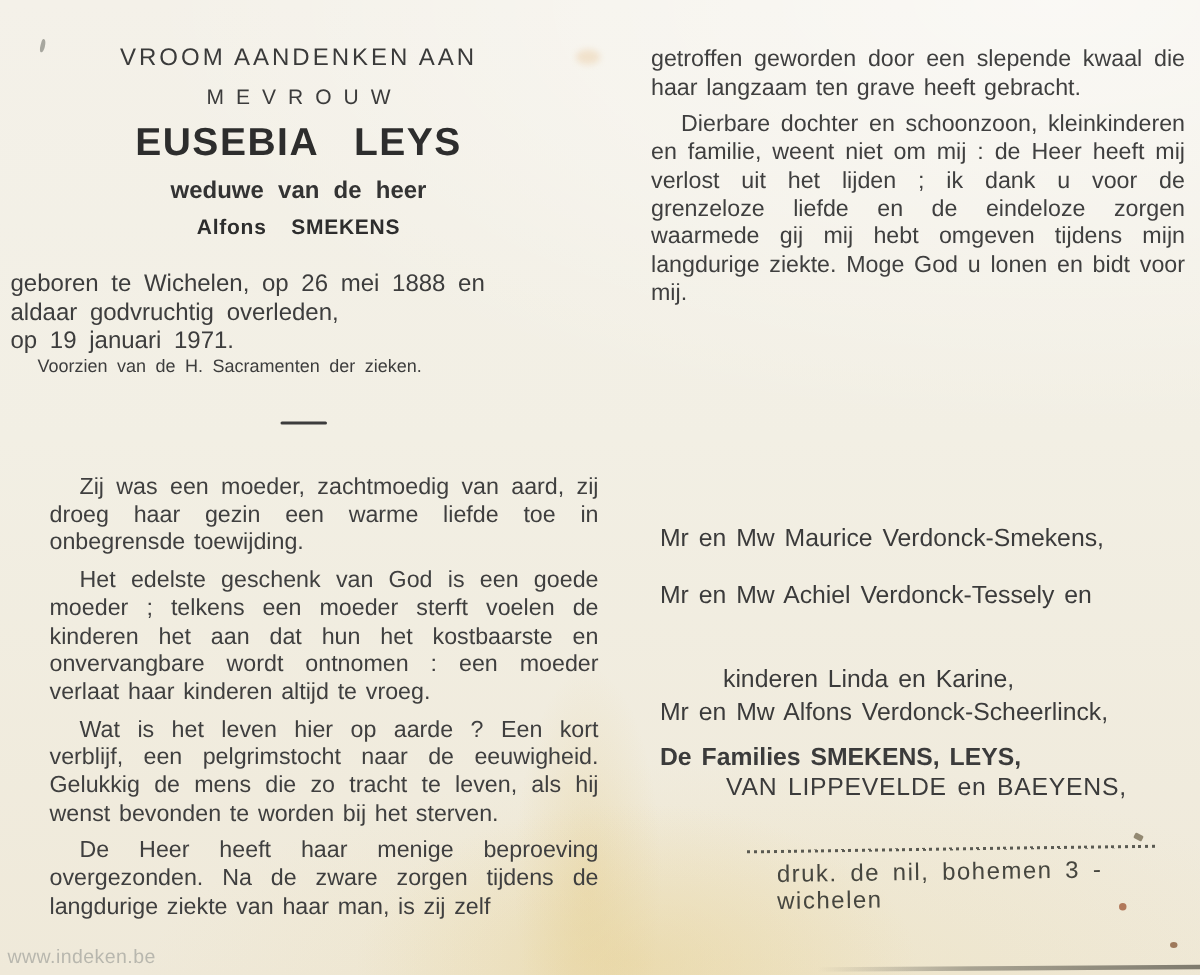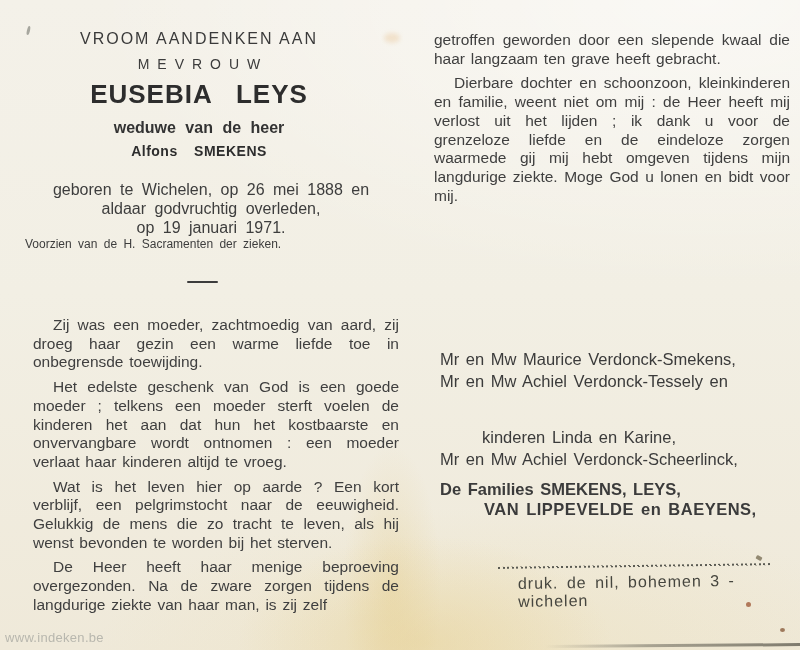--- a/index.html
+++ b/index.html
@@ -25,7 +25,7 @@
   .h-name{top:79px;font-size:26px;font-weight:bold;letter-spacing:1px;word-spacing:16px;color:#2d2d2d;}
   .h-rel{top:119px;font-size:16px;font-weight:bold;word-spacing:5px;color:#333;}
   .h-husband{top:143px;font-size:14px;font-weight:bold;letter-spacing:.5px;word-spacing:12px;color:#2d2d2d;}
-  .lifedates{left:31px;top:180px;width:360px;text-align:center;font-size:16px;line-height:19px;word-spacing:4px;color:#3d3d3d;}
+  .lifedates{left:7px;top:180px;width:360px;text-align:left;font-size:16px;line-height:19px;word-spacing:4px;color:#3d3d3d;}
   .sacrament{left:25px;top:237px;width:360px;text-align:left;font-size:12px;word-spacing:3px;color:#3d3d3d;}
   .divider{left:187px;top:281px;width:31px;height:2px;background:#3c3c3c;border-radius:1px;}
   .body-left{left:33px;top:316px;width:366px;}

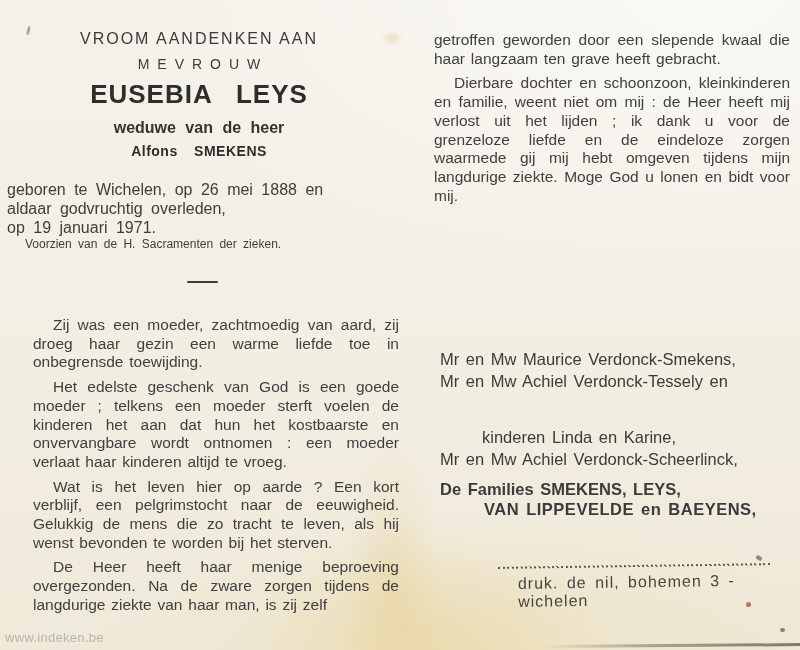--- a/index.html
+++ b/index.html
@@ -37,7 +37,7 @@
   .body-right{left:434px;top:31px;width:356px;}
   .families{left:440px;top:349px;width:350px;font-size:16.5px;color:#3b3b3b;word-spacing:2px;}
   .fam-line{line-height:20px;}
-  .fam-line.gap-after{margin-bottom:2px;}
+  .fam-line.gap-after{margin-bottom:18px;}
   .fam-line.indent{padding-left:42px;margin-top:36px;}
   .fam-line.group-start{margin-top:10px;font-weight:bold;}
   .fam-line.caps-indent{padding-left:44px;letter-spacing:.5px;font-weight:bold;}

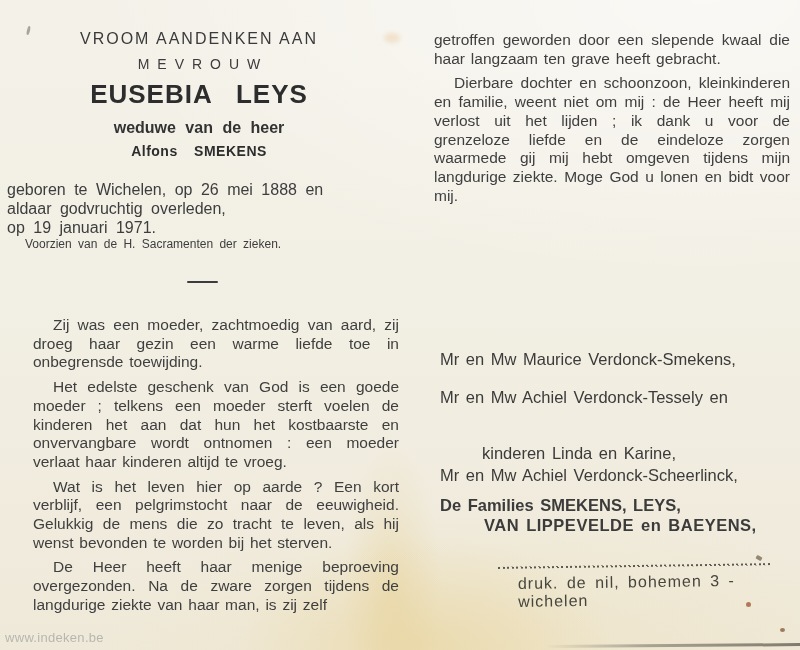--- a/index.html
+++ b/index.html
@@ -95,7 +95,7 @@
     <div class="fam-line gap-after">Mr en Mw Maurice Verdonck-Smekens,</div>
     <div class="fam-line">Mr en Mw Achiel Verdonck-Tessely en</div>
     <div class="fam-line indent">kinderen Linda en Karine,</div>
-    <div class="fam-line" style="margin-top:2px;">Mr en Mw Achiel Verdonck-Scheerlinck,</div>
+    <div class="fam-line" style="margin-top:2px;">Mr en Mw Alfons Verdonck-Scheerlinck,</div>
     <div class="fam-line group-start">De Families SMEKENS, LEYS,</div>
     <div class="fam-line caps-indent">VAN LIPPEVELDE en BAEYENS,</div>
   </div>

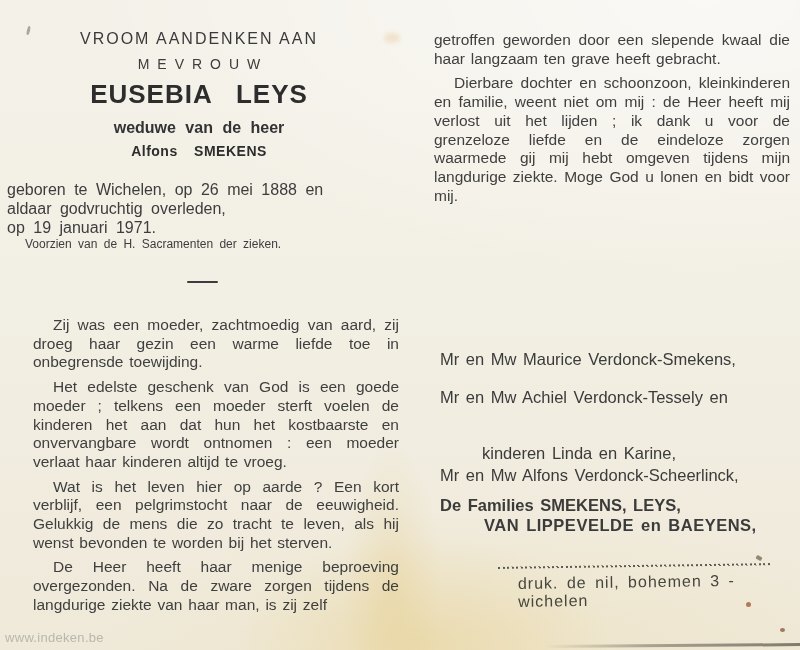--- a/index.html
+++ b/index.html
@@ -40,7 +40,7 @@
   .fam-line.gap-after{margin-bottom:18px;}
   .fam-line.indent{padding-left:42px;margin-top:36px;}
   .fam-line.group-start{margin-top:10px;font-weight:bold;}
-  .fam-line.caps-indent{padding-left:44px;letter-spacing:.5px;font-weight:bold;}
+  .fam-line.caps-indent{padding-left:44px;letter-spacing:.5px;}
   .thanks{left:471px;top:512px;width:312px;font-size:15px;font-weight:bold;line-height:21px;letter-spacing:.2px;color:#333;}
   .dotline{
     left:498px;top:565px;width:274px;height:2px;transform:rotate(-0.8deg);

